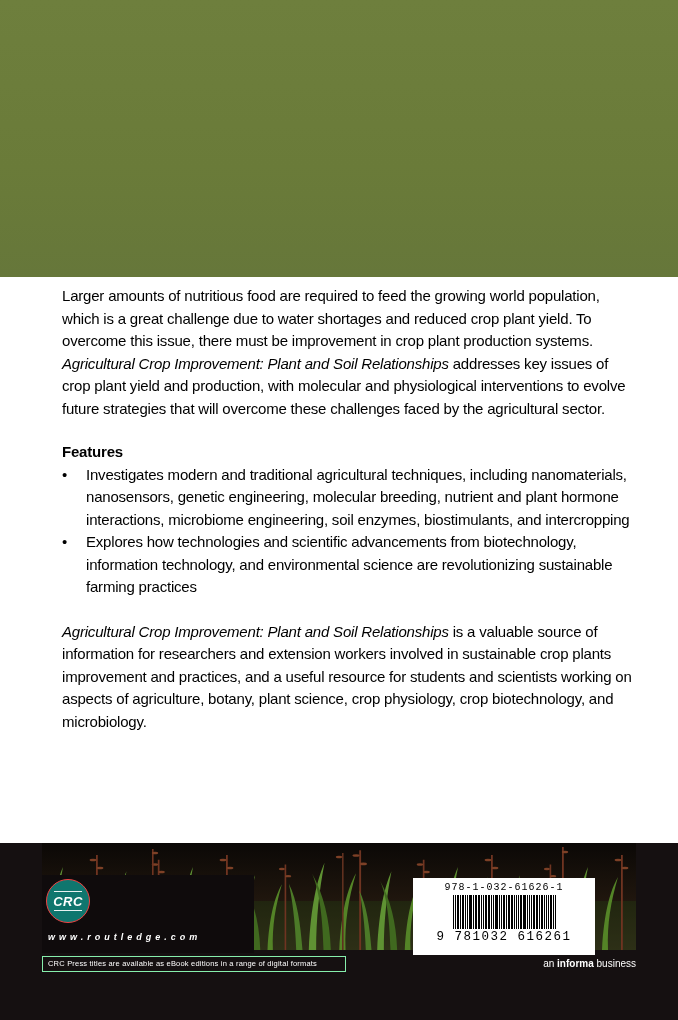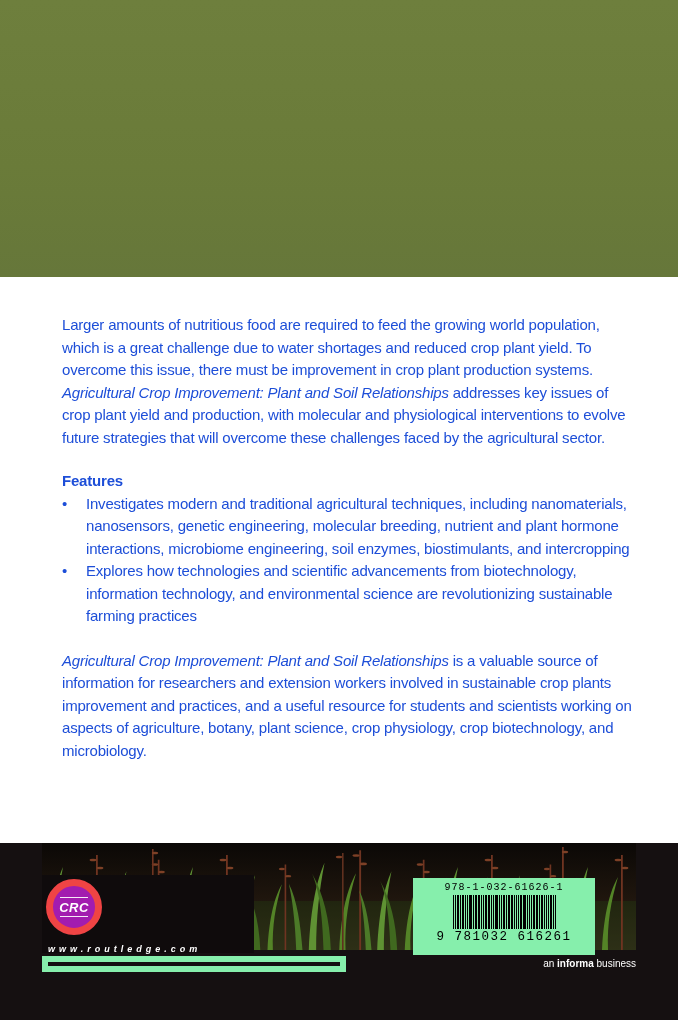--- a/index.html
+++ b/index.html
@@ -12,7 +12,7 @@
             background:linear-gradient(180deg,#6e7f3d 0%,#6a7b39 60%,#66773a 100%);}
 
   
-  .content{position:absolute;top:314px;left:62px;width:570px;color:#1d4ed8;
+  .content{position:absolute;top:285px;left:62px;width:570px;color:#000000;
            font-size:15px;line-height:22.5px;letter-spacing:-0.2px;}
   .content p{margin:0;}
   .italic{font-style:italic;}

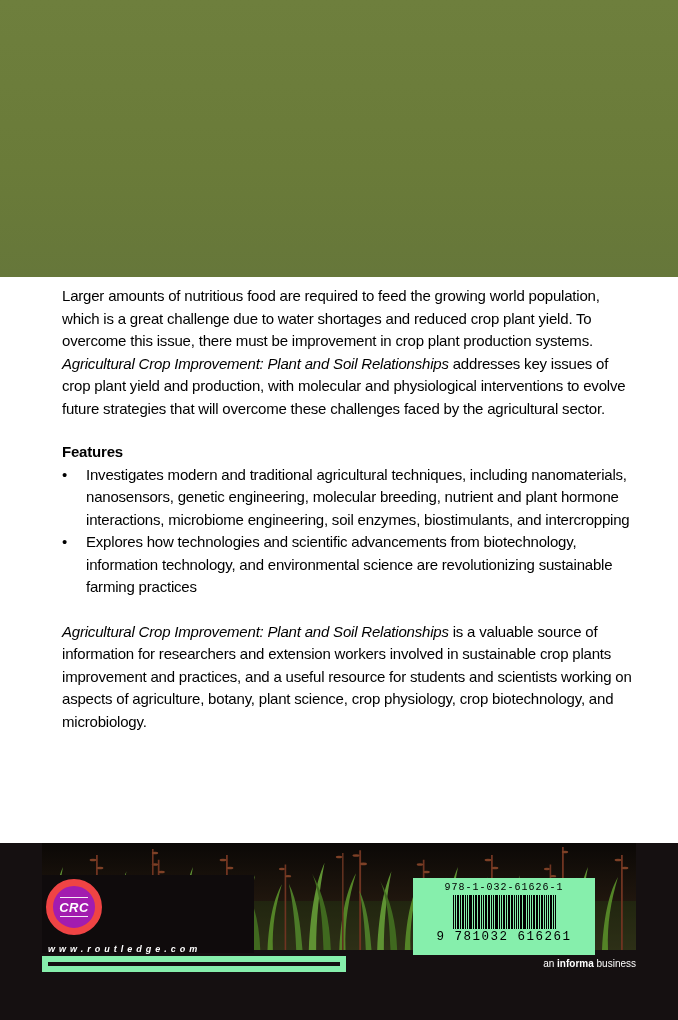--- a/index.html
+++ b/index.html
@@ -45,7 +45,7 @@
   .pub-sub{font-size:9px;letter-spacing:.3px;margin-top:1px;}
   .website{color:#fff;font-size:9px;font-weight:bold;letter-spacing:4px;margin-top:9px;padding-left:2px;font-style:italic;}
 
-  .barcode{position:absolute;left:413px;top:35px;width:182px;height:77px;background:#86efac;
+  .barcode{position:absolute;left:413px;top:35px;width:182px;height:77px;background:#ffffff;
            box-sizing:border-box;padding-top:4px;display:flex;flex-direction:column;align-items:center;}
   .isbn-top{font-family:"Liberation Mono", monospace;font-size:10px;letter-spacing:1px;color:#000;}
   .bars{margin-top:2px;height:34px;display:flex;gap:1px;align-items:stretch;}

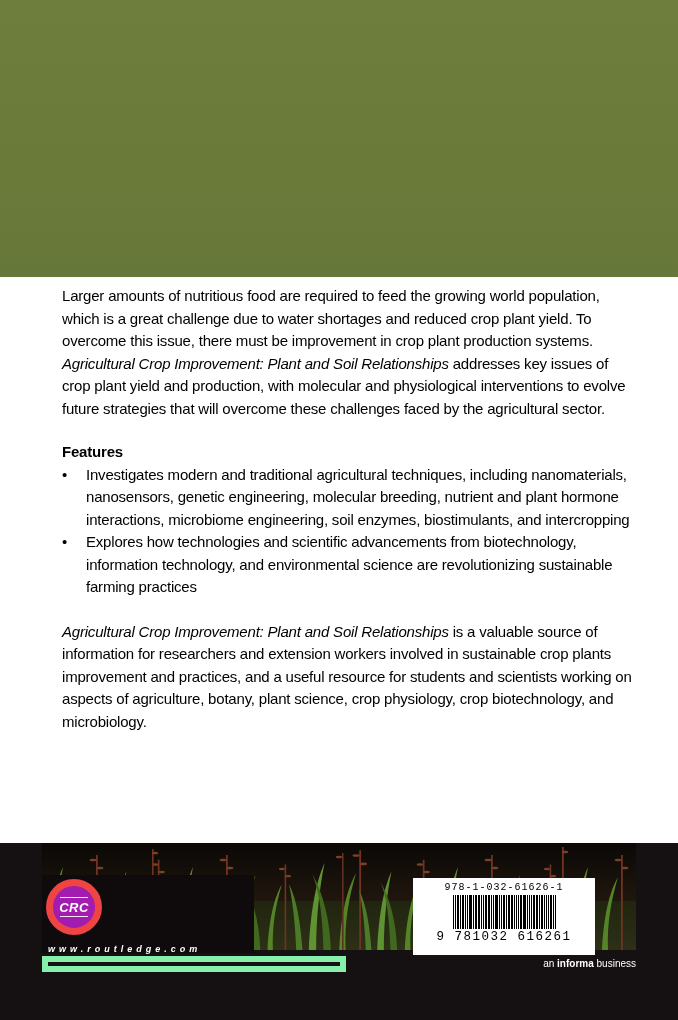--- a/index.html
+++ b/index.html
@@ -32,8 +32,8 @@
              background:#0f0b0c;display:flex;flex-direction:column;justify-content:flex-start;
              padding:4px 0 0 4px;box-sizing:border-box;}
   .pub-row{display:flex;align-items:center;gap:10px;}
-  .logo-circle{width:42px;height:42px;border:7px solid #ef4444;border-radius:50%;
-               background:#a21caf;color:#fff;display:flex;align-items:center;justify-content:center;
+  .logo-circle{width:42px;height:42px;border:1px solid #ef4444;border-radius:50%;
+               background:#0f766e;color:#fff;display:flex;align-items:center;justify-content:center;
                font-weight:bold;font-style:italic;font-size:13px;letter-spacing:.5px;
                position:relative;flex:none;}
   .logo-circle::before{content:"";position:absolute;left:7px;right:7px;top:11px;

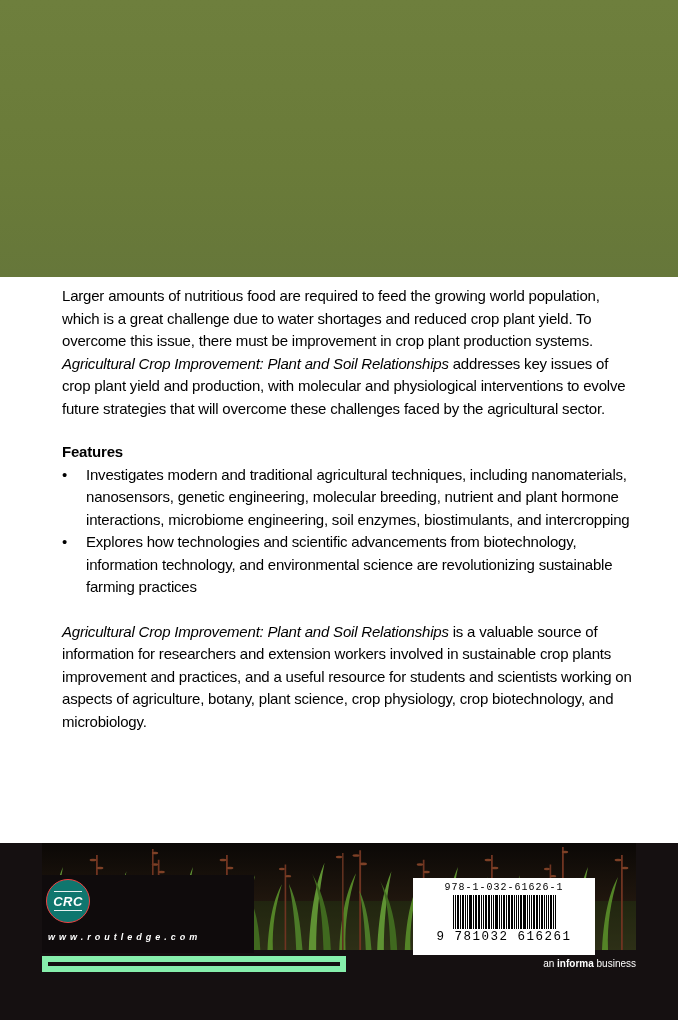--- a/index.html
+++ b/index.html
@@ -54,7 +54,7 @@
                color:#000;margin-top:1px;}
 
   .ebook-note{position:absolute;left:42px;top:113px;width:304px;height:16px;box-sizing:border-box;
-              border:6px solid #86efac;color:#ffffff;font-size:7.5px;line-height:14px;
+              border:1px solid #86efac;color:#ffffff;font-size:7.5px;line-height:14px;
               padding-left:5px;letter-spacing:.2px;white-space:nowrap;overflow:hidden;}
   .informa{position:absolute;right:42px;top:115px;color:#ffffff;font-size:10px;text-align:center;}
   .informa b{font-weight:bold;}

